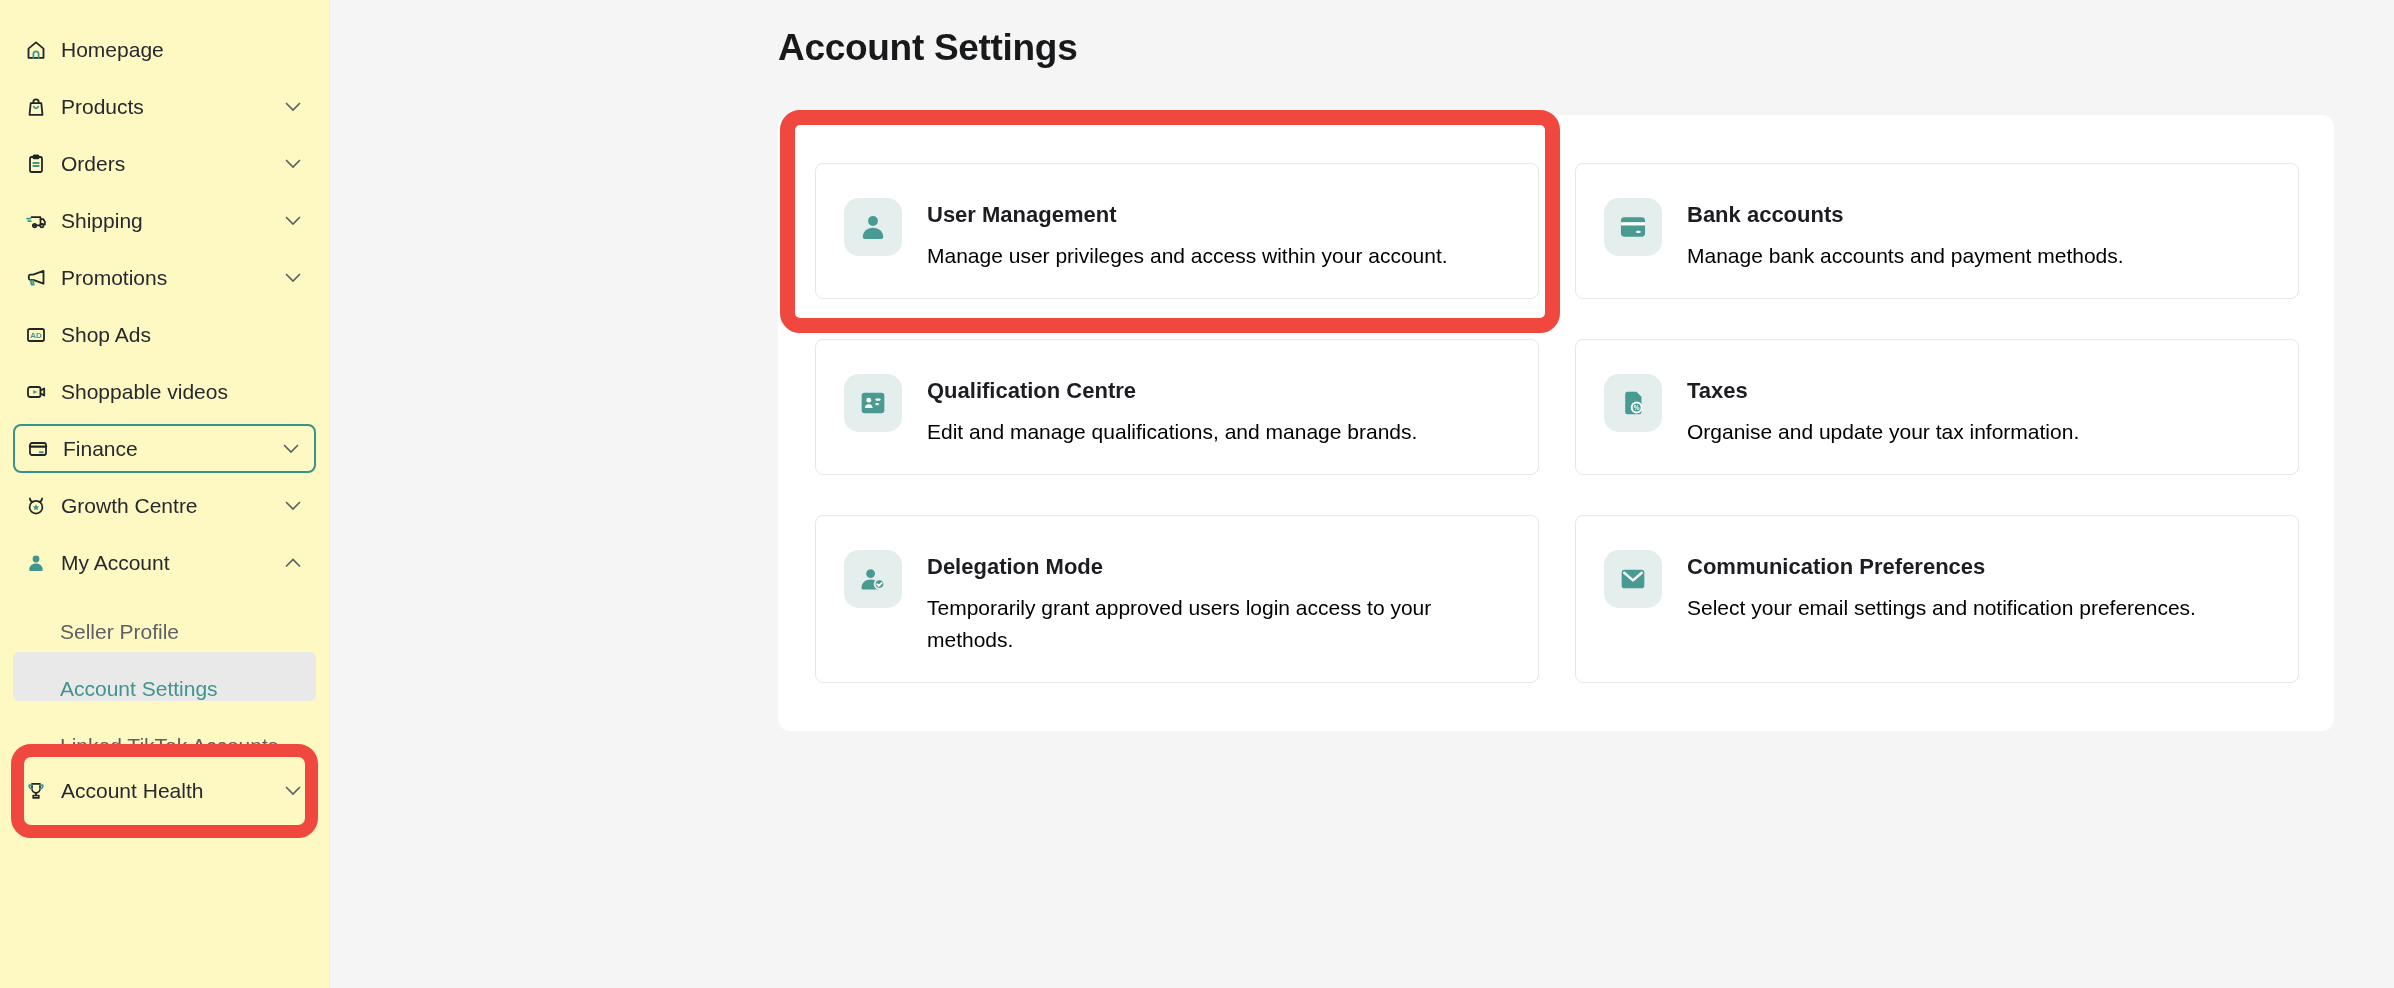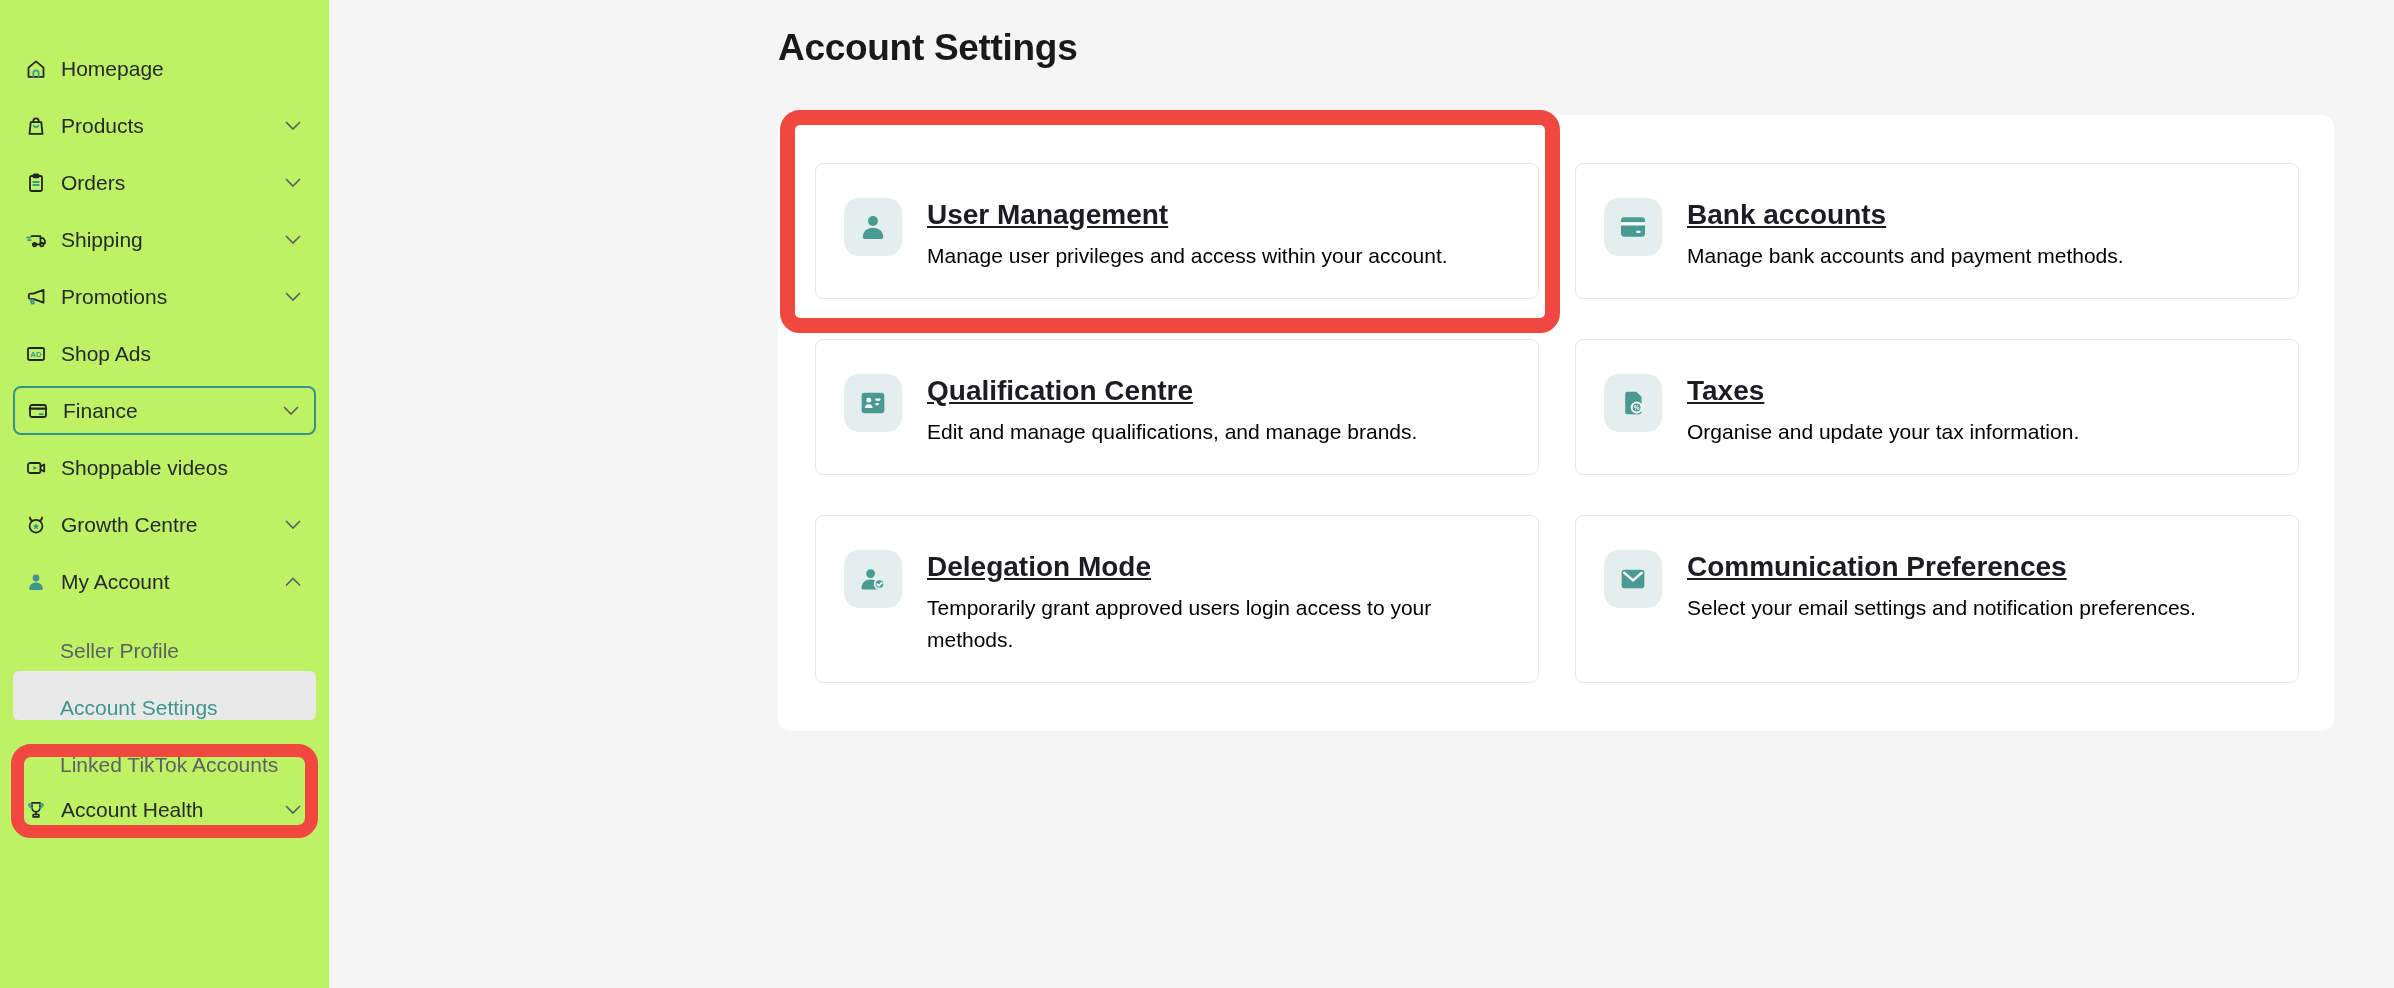--- a/index.html
+++ b/index.html
@@ -14,8 +14,8 @@
   
   .sidebar {
     position:absolute; left:0; top:0; width:330px; height:988px;
-    background:#bef264; border-right:1px solid #ededee;
-    padding-top:44px;
+    background:#fef9c3; border-right:1px solid #ededee;
+    padding-top:25px;
   }
   .nav-item {
     height:49px; margin:0 13px 8px 13px; padding:0 14px 0 11px;

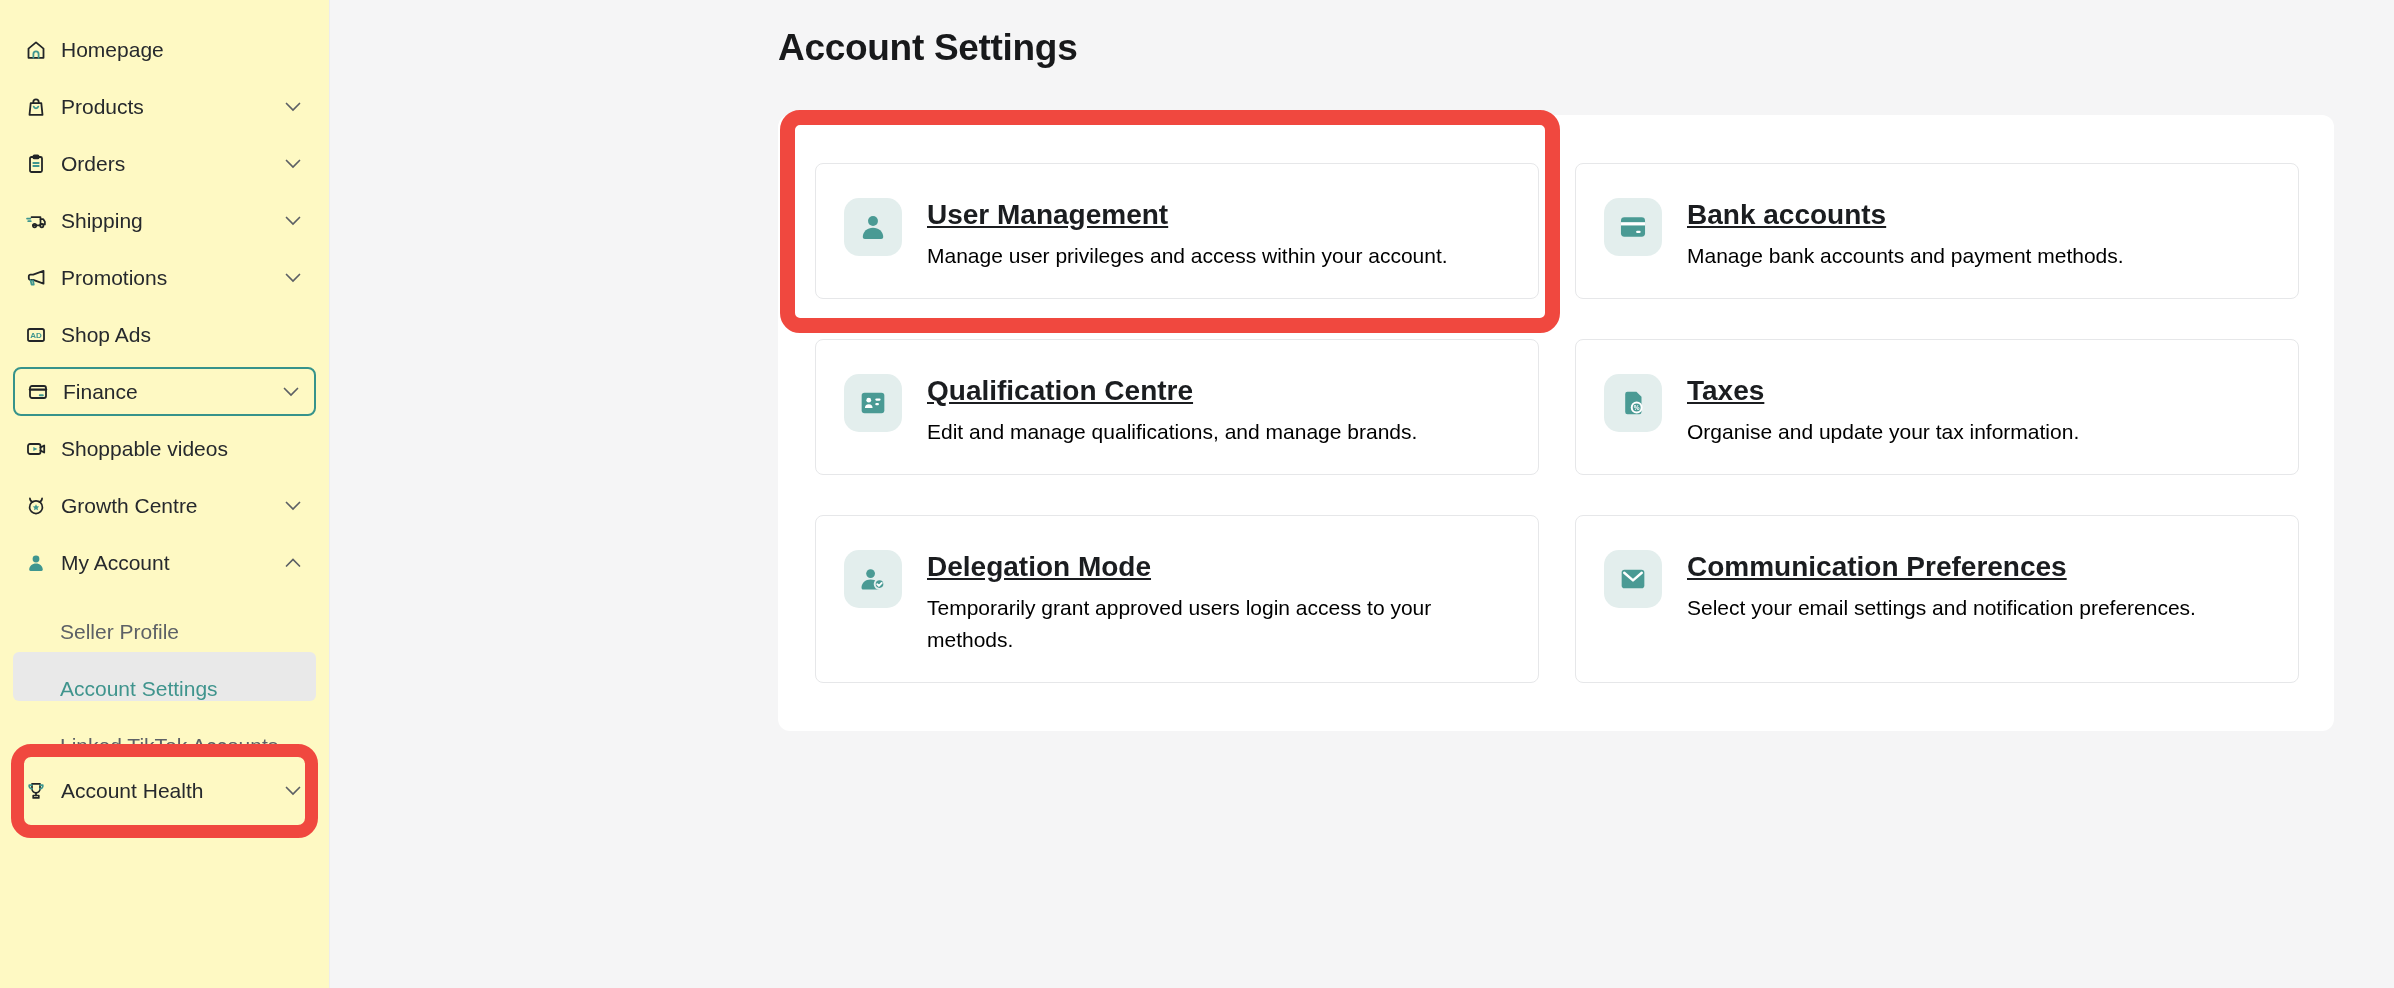--- a/index.html
+++ b/index.html
@@ -58,7 +58,7 @@
     width:58px; height:58px; flex:0 0 58px; border-radius:15px;
     background:#e3eeed; display:flex; align-items:center; justify-content:center;
   }
-  .card-title { font-size:28px; font-weight:700; color:#1b1d20; line-height:34px;text-decoration:underline; }
+  .card-title { font-size:22px; font-weight:700; color:#1b1d20; line-height:34px; }
   .card-desc  { font-size:21px; color:#000000; line-height:32px; margin-top:8px; }
 
   

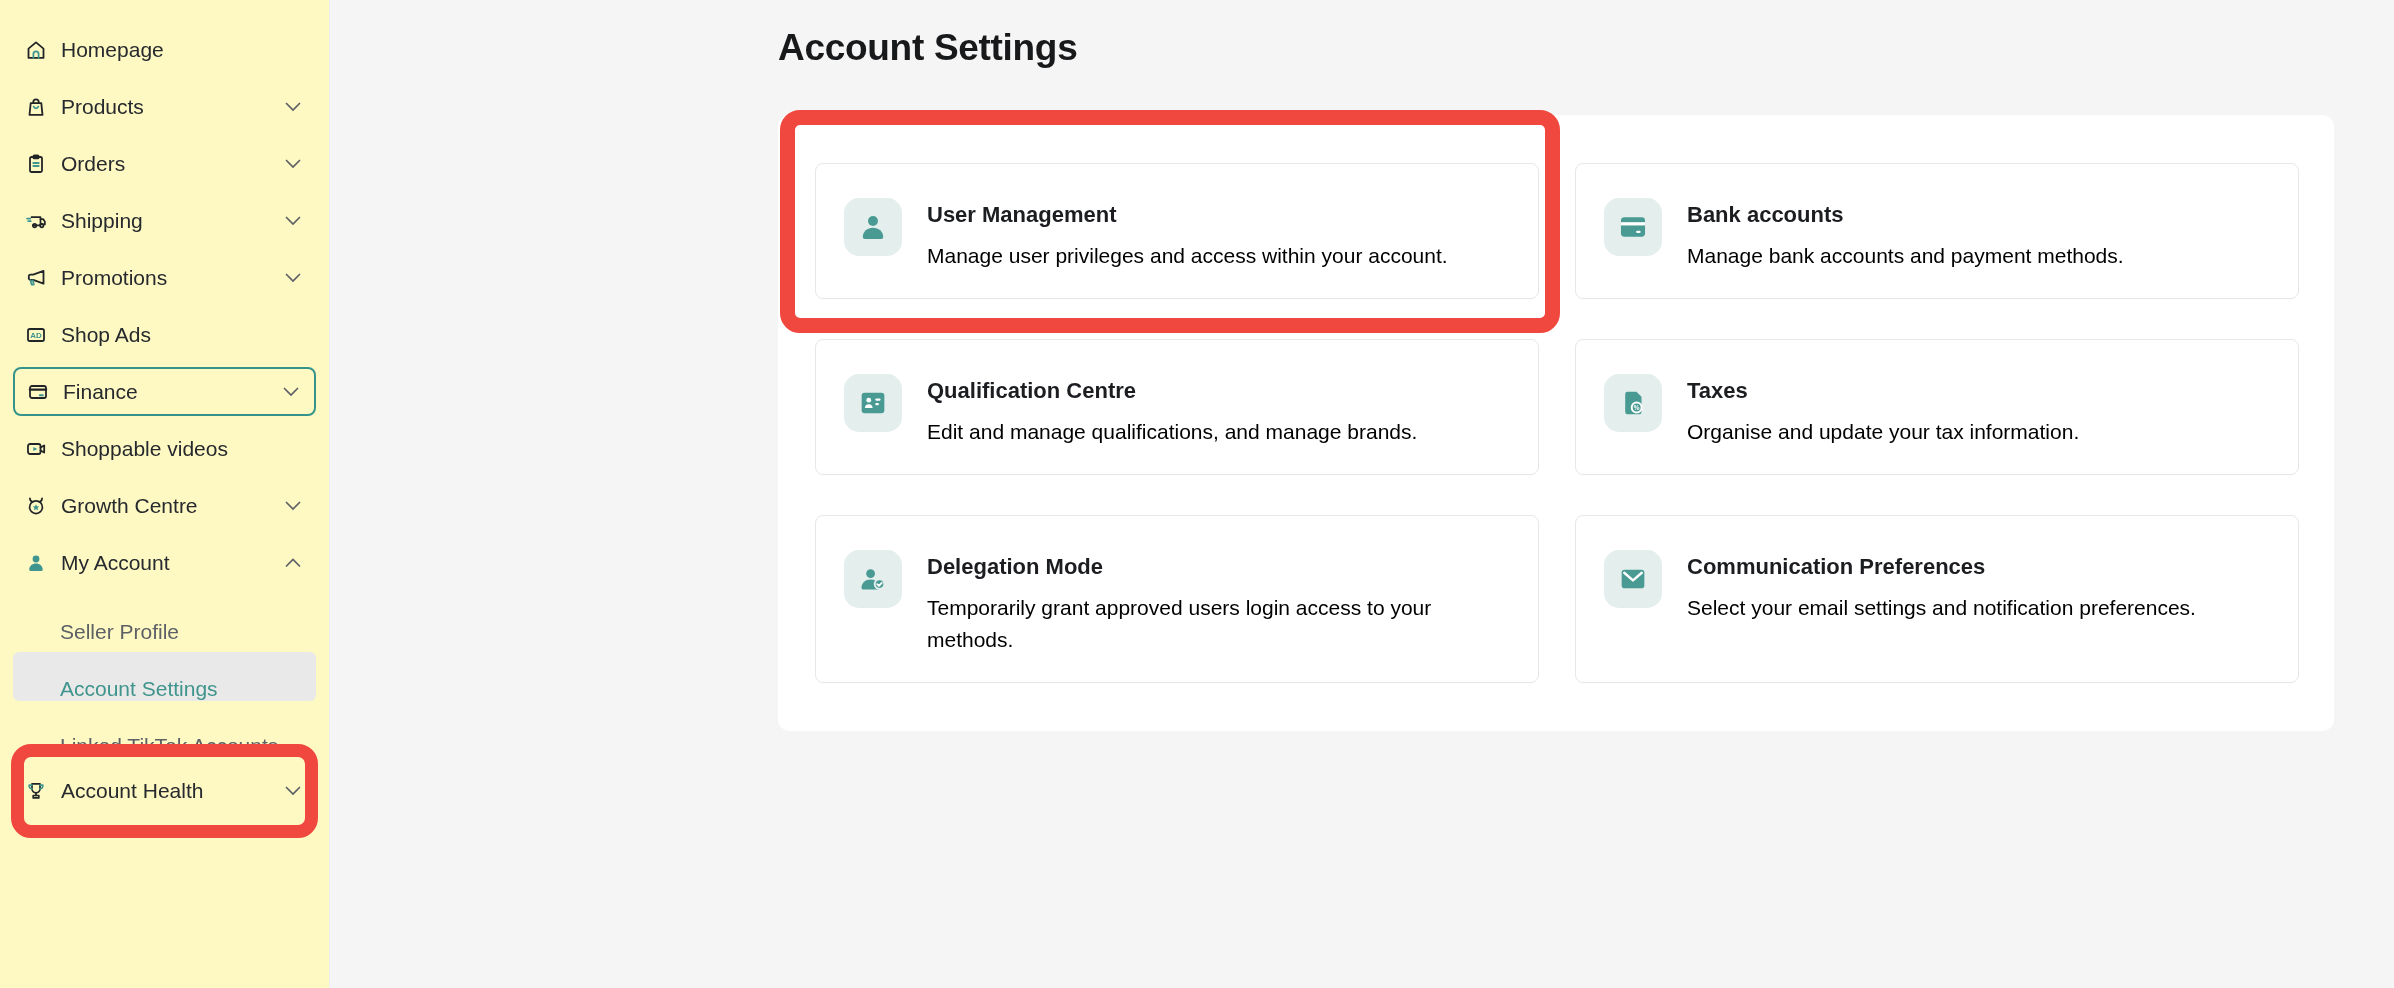--- a/index.html
+++ b/index.html
@@ -163,6 +163,17 @@
     <span class="label">Shop Ads</span>
   </div>
 
+  <div class="nav-item">
+    <span class="icon">
+      <svg width="24" height="24" viewBox="0 0 24 24" fill="none" stroke="#222527" stroke-width="1.8" stroke-linecap="round" stroke-linejoin="round">
+        <rect x="4" y="7" width="12.5" height="10" rx="2"></rect>
+        <path d="M16.5 10.6 L20.2 8.4 v7.2 l-3.7 -2.2"></path>
+        <path d="M9.3 9.9 l4.1 2.1 -4.1 2.1 z" fill="#3E968F" stroke="none"></path>
+      </svg>
+    </span>
+    <span class="label">Shoppable videos</span>
+  </div>
+
   <div class="nav-item outlined">
     <span class="icon">
       <svg width="24" height="24" viewBox="0 0 24 24" fill="none" stroke="#222527" stroke-width="1.8" stroke-linecap="round" stroke-linejoin="round">
@@ -177,17 +188,6 @@
           <polyline points="1.5,1.5 8,8 14.5,1.5"></polyline>
         </svg>
     </span>
-  </div>
-
-  <div class="nav-item">
-    <span class="icon">
-      <svg width="24" height="24" viewBox="0 0 24 24" fill="none" stroke="#222527" stroke-width="1.8" stroke-linecap="round" stroke-linejoin="round">
-        <rect x="4" y="7" width="12.5" height="10" rx="2"></rect>
-        <path d="M16.5 10.6 L20.2 8.4 v7.2 l-3.7 -2.2"></path>
-        <path d="M9.3 9.9 l4.1 2.1 -4.1 2.1 z" fill="#3E968F" stroke="none"></path>
-      </svg>
-    </span>
-    <span class="label">Shoppable videos</span>
   </div>
 
 

